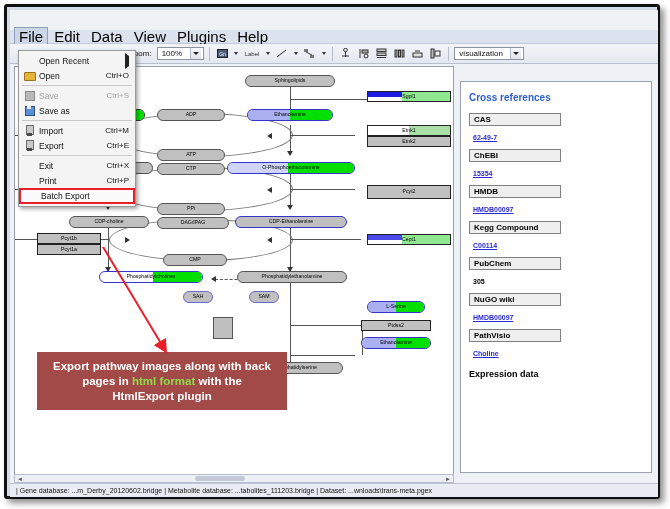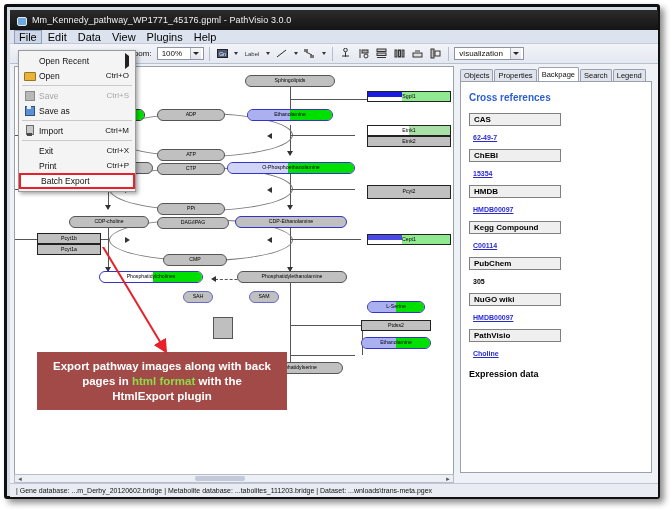--- a/index.html
+++ b/index.html
@@ -156,10 +156,6 @@
  <div class="frame">
   <div class="win">
 
-    <div class="titlebar">
-      <span class="tb-ico"></span>
-      <span class="tb-title">Mm_Kennedy_pathway_WP1771_45176.gpml - PathVisio 3.0.0</span>
-    </div>
 
     <div class="menubar">
       <span class="mb-item on">File</span>

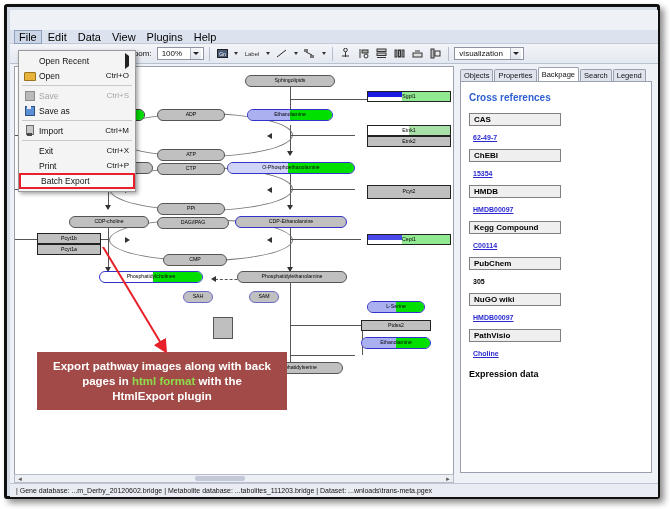--- a/index.html
+++ b/index.html
@@ -29,7 +29,7 @@
   .menubar{position:absolute;left:0;top:20px;width:648px;height:14px;
            background:#dde3ee;display:flex;align-items:center;
            padding-left:4px;box-sizing:border-box;border-bottom:1px solid #c3cada;}
-  .mb-item{font-size:11px;color:#000;padding:1px 5px;margin-right:1px;cursor:default;}
+  .mb-item{font-size:15px;color:#000;padding:1px 5px;margin-right:1px;cursor:default;}
   .mb-item.on{background:#cdd6e6;border:1px solid #8ea0bd;padding:0 4px;}
 
   

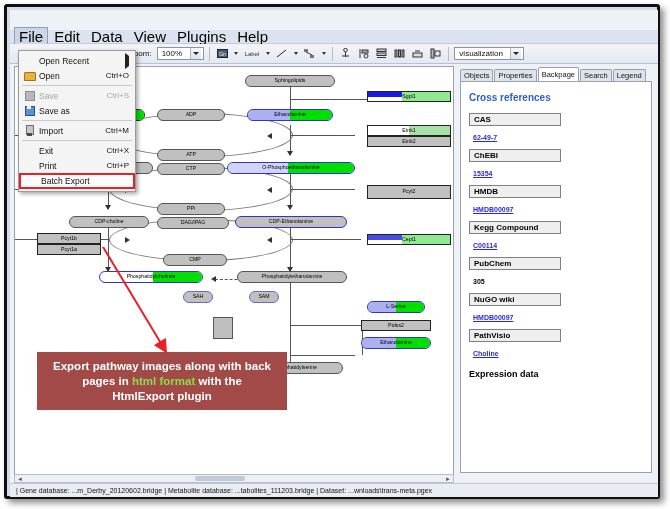--- a/index.html
+++ b/index.html
@@ -454,13 +454,6 @@
     </div>
 
     <div class="rpanel">
-      <div class="tabs">
-        <span class="tab">Objects</span>
-        <span class="tab">Properties</span>
-        <span class="tab act">Backpage</span>
-        <span class="tab">Search</span>
-        <span class="tab">Legend</span>
-      </div>
       <div class="rbody">
         <div class="xref-h">Cross references</div>
 

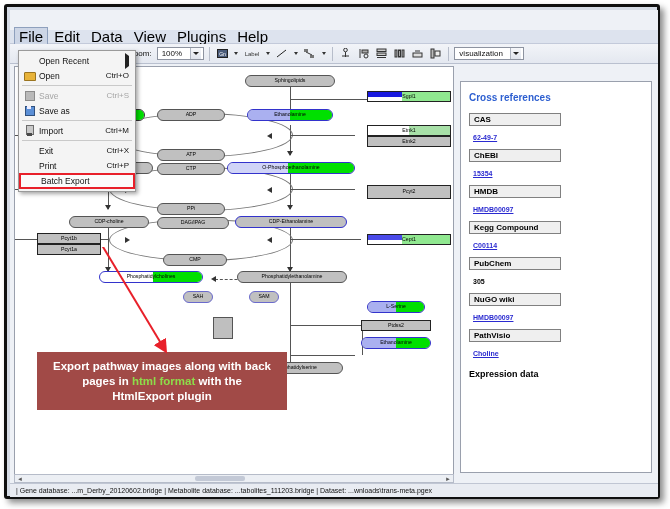--- a/index.html
+++ b/index.html
@@ -518,6 +518,13 @@
         <span class="mtx">Import</span>
         <span class="mk">Ctrl+M</span>
       </div>
+      <div class="mrow">
+        <span class="mi">
+              <i class="ic ic-imp"></i>
+            </span>
+        <span class="mtx">Export</span>
+        <span class="mk">Ctrl+E</span>
+      </div>
       <div class="msep"></div>
       <div class="mrow">
         <span class="mi"></span>

